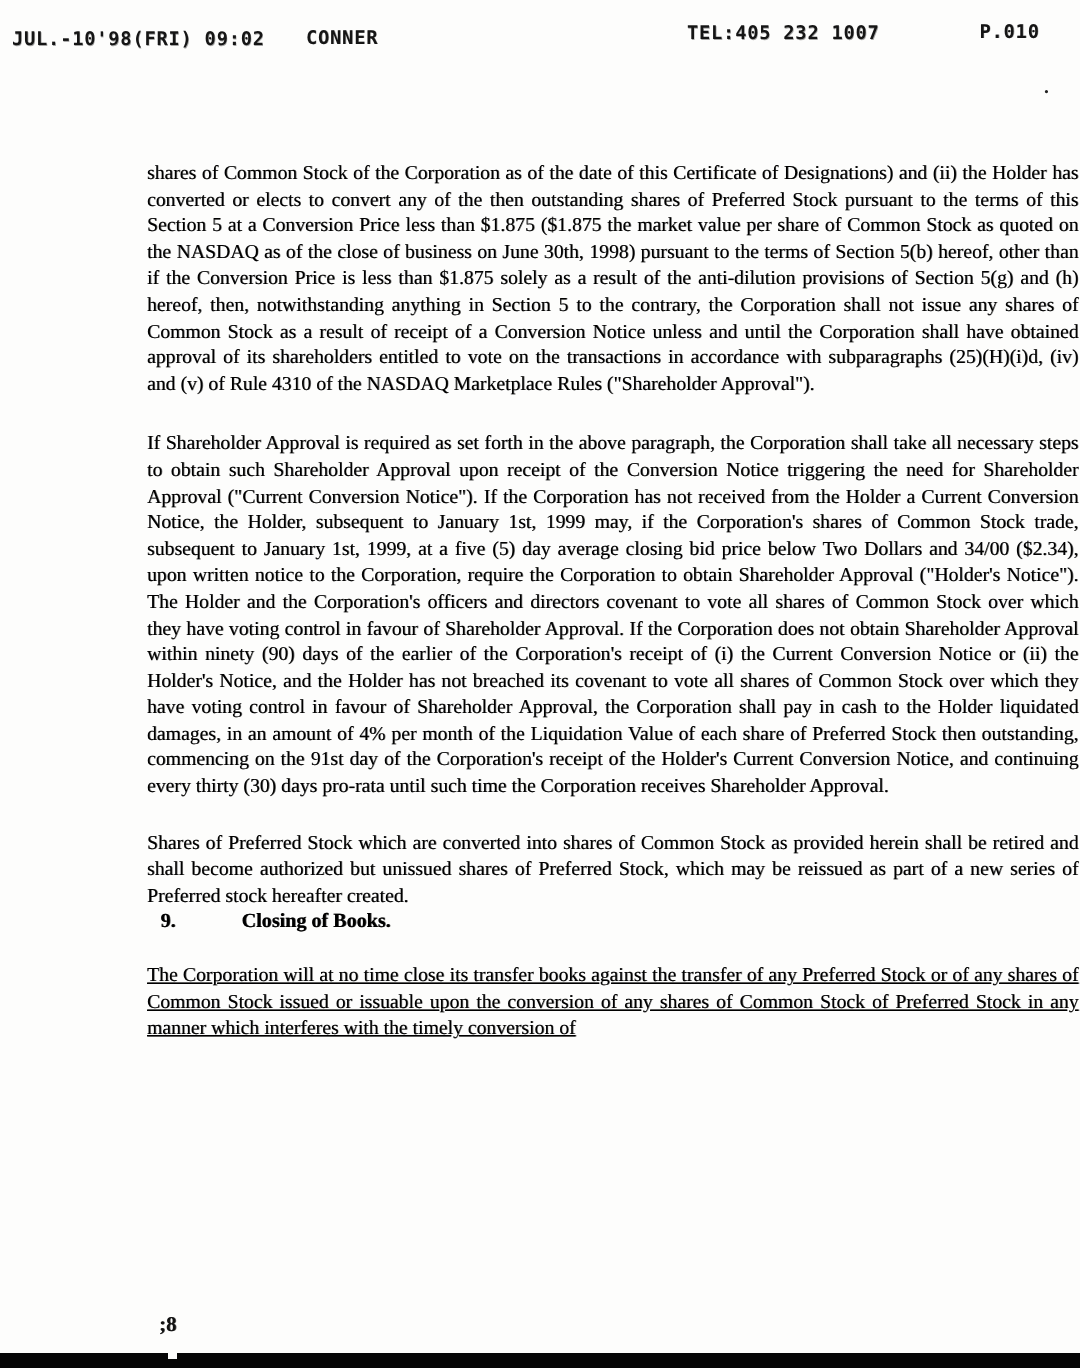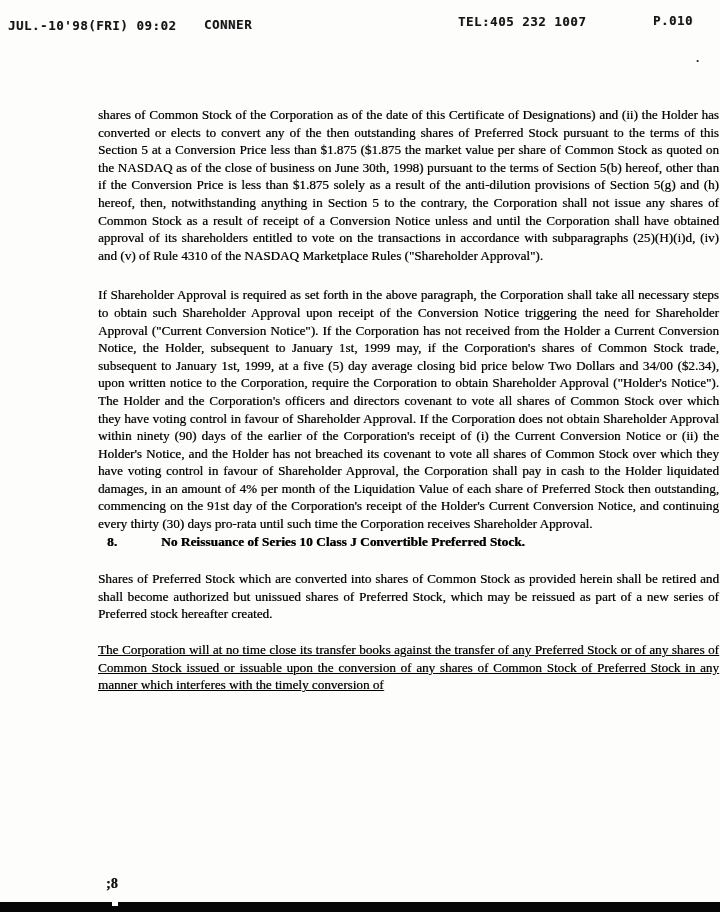--- a/index.html
+++ b/index.html
@@ -115,7 +115,6 @@
   <p class="para-1">shares of Common Stock of the Corporation as of the date of this Certificate of Designations) and (ii) the Holder has converted or elects to convert any of the then outstanding shares of Preferred Stock pursuant to the terms of this Section 5 at a Conversion Price less than $1.875 ($1.875 the market value per share of Common Stock as quoted on the NASDAQ as of the close of business on June 30th, 1998) pursuant to the terms of Section 5(b) hereof, other than if the Conversion Price is less than $1.875 solely as a result of the anti-dilution provisions of Section 5(g) and (h) hereof, then, notwithstanding anything in Section 5 to the contrary, the Corporation shall not issue any shares of Common Stock as a result of receipt of a Conversion Notice unless and until the Corporation shall have obtained approval of its shareholders entitled to vote on the transactions in accordance with subparagraphs (25)(H)(i)d, (iv) and (v) of Rule 4310 of the NASDAQ Marketplace Rules ("Shareholder Approval").</p>
   <p class="para-2">If Shareholder Approval is required as set forth in the above paragraph, the Corporation shall take all necessary steps to obtain such Shareholder Approval upon receipt of the Conversion Notice triggering the need for Shareholder Approval ("Current Conversion Notice").  If the Corporation has not received from the Holder a Current Conversion Notice, the Holder, subsequent to January 1st, 1999 may, if the Corporation's shares of Common Stock trade, subsequent to January 1st, 1999, at a five (5) day average closing bid price below Two Dollars and 34/00 ($2.34), upon written notice to the Corporation, require the Corporation to obtain Shareholder Approval ("Holder's Notice").  The Holder and the Corporation's officers and directors covenant to vote all shares of Common Stock over which they have voting control in favour of Shareholder Approval.  If the Corporation does not obtain Shareholder Approval within ninety (90) days of the earlier of the Corporation's receipt of (i) the Current Conversion Notice or (ii) the Holder's Notice, and the Holder has not breached its covenant to vote all shares of Common Stock over which they have voting control in favour of Shareholder Approval, the Corporation shall pay in cash to the Holder liquidated damages, in an amount of 4% per month of the Liquidation Value of each share of Preferred Stock then outstanding, commencing on the 91st day of the Corporation's receipt of the Holder's Current Conversion Notice, and continuing every thirty (30) days pro-rata until such time the Corporation receives Shareholder Approval.</p>
 
-  <p class="section-heading"><span class="sec-num">8.</span><span>No Reissuance of Series 10 Class J Convertible Preferred Stock.</span></p>
   <p class="sec-body">Shares of Preferred Stock which are converted into shares of Common Stock as provided herein shall be retired and shall become authorized but unissued shares of Preferred Stock, which may be reissued as part of a new series of Preferred stock hereafter created.</p>
 
   <p class="sec-body sec9-body">The Corporation will at no time close its transfer books against the transfer of any Preferred Stock or of any shares of Common Stock issued or issuable upon the conversion of any shares of Common Stock of Preferred Stock in any manner which interferes with the timely conversion of</p>

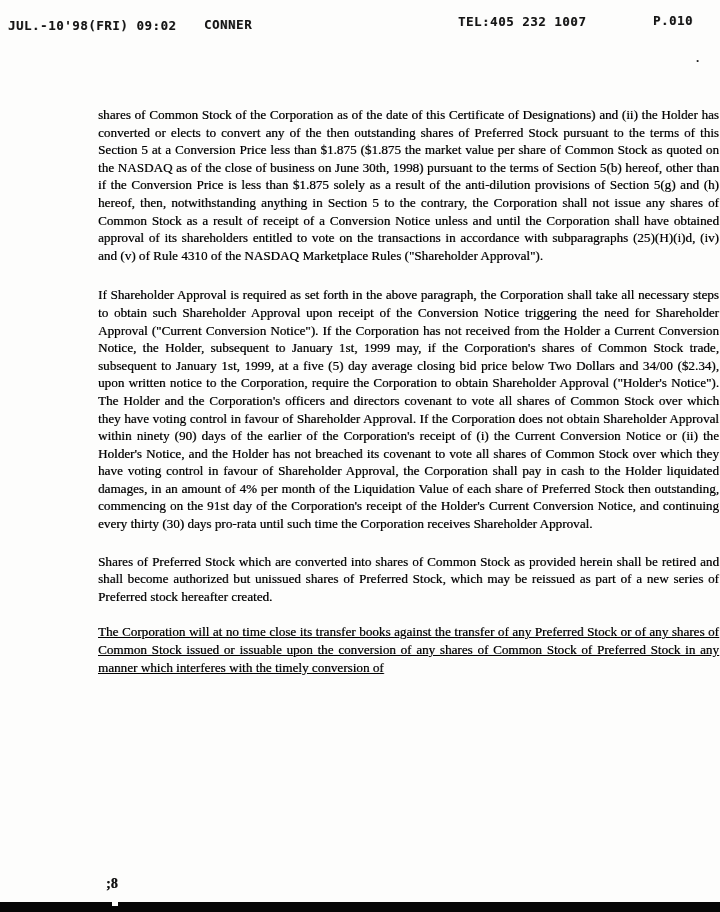--- a/index.html
+++ b/index.html
@@ -117,6 +117,7 @@
 
   <p class="sec-body">Shares of Preferred Stock which are converted into shares of Common Stock as provided herein shall be retired and shall become authorized but unissued shares of Preferred Stock, which may be reissued as part of a new series of Preferred stock hereafter created.</p>
 
+  <p class="section-heading sec9-heading"><span class="sec-num">9.</span><span>Closing of Books.</span></p>
   <p class="sec-body sec9-body">The Corporation will at no time close its transfer books against the transfer of any Preferred Stock or of any shares of Common Stock issued or issuable upon the conversion of any shares of Common Stock of Preferred Stock in any manner which interferes with the timely conversion of</p>
 </div>
 

